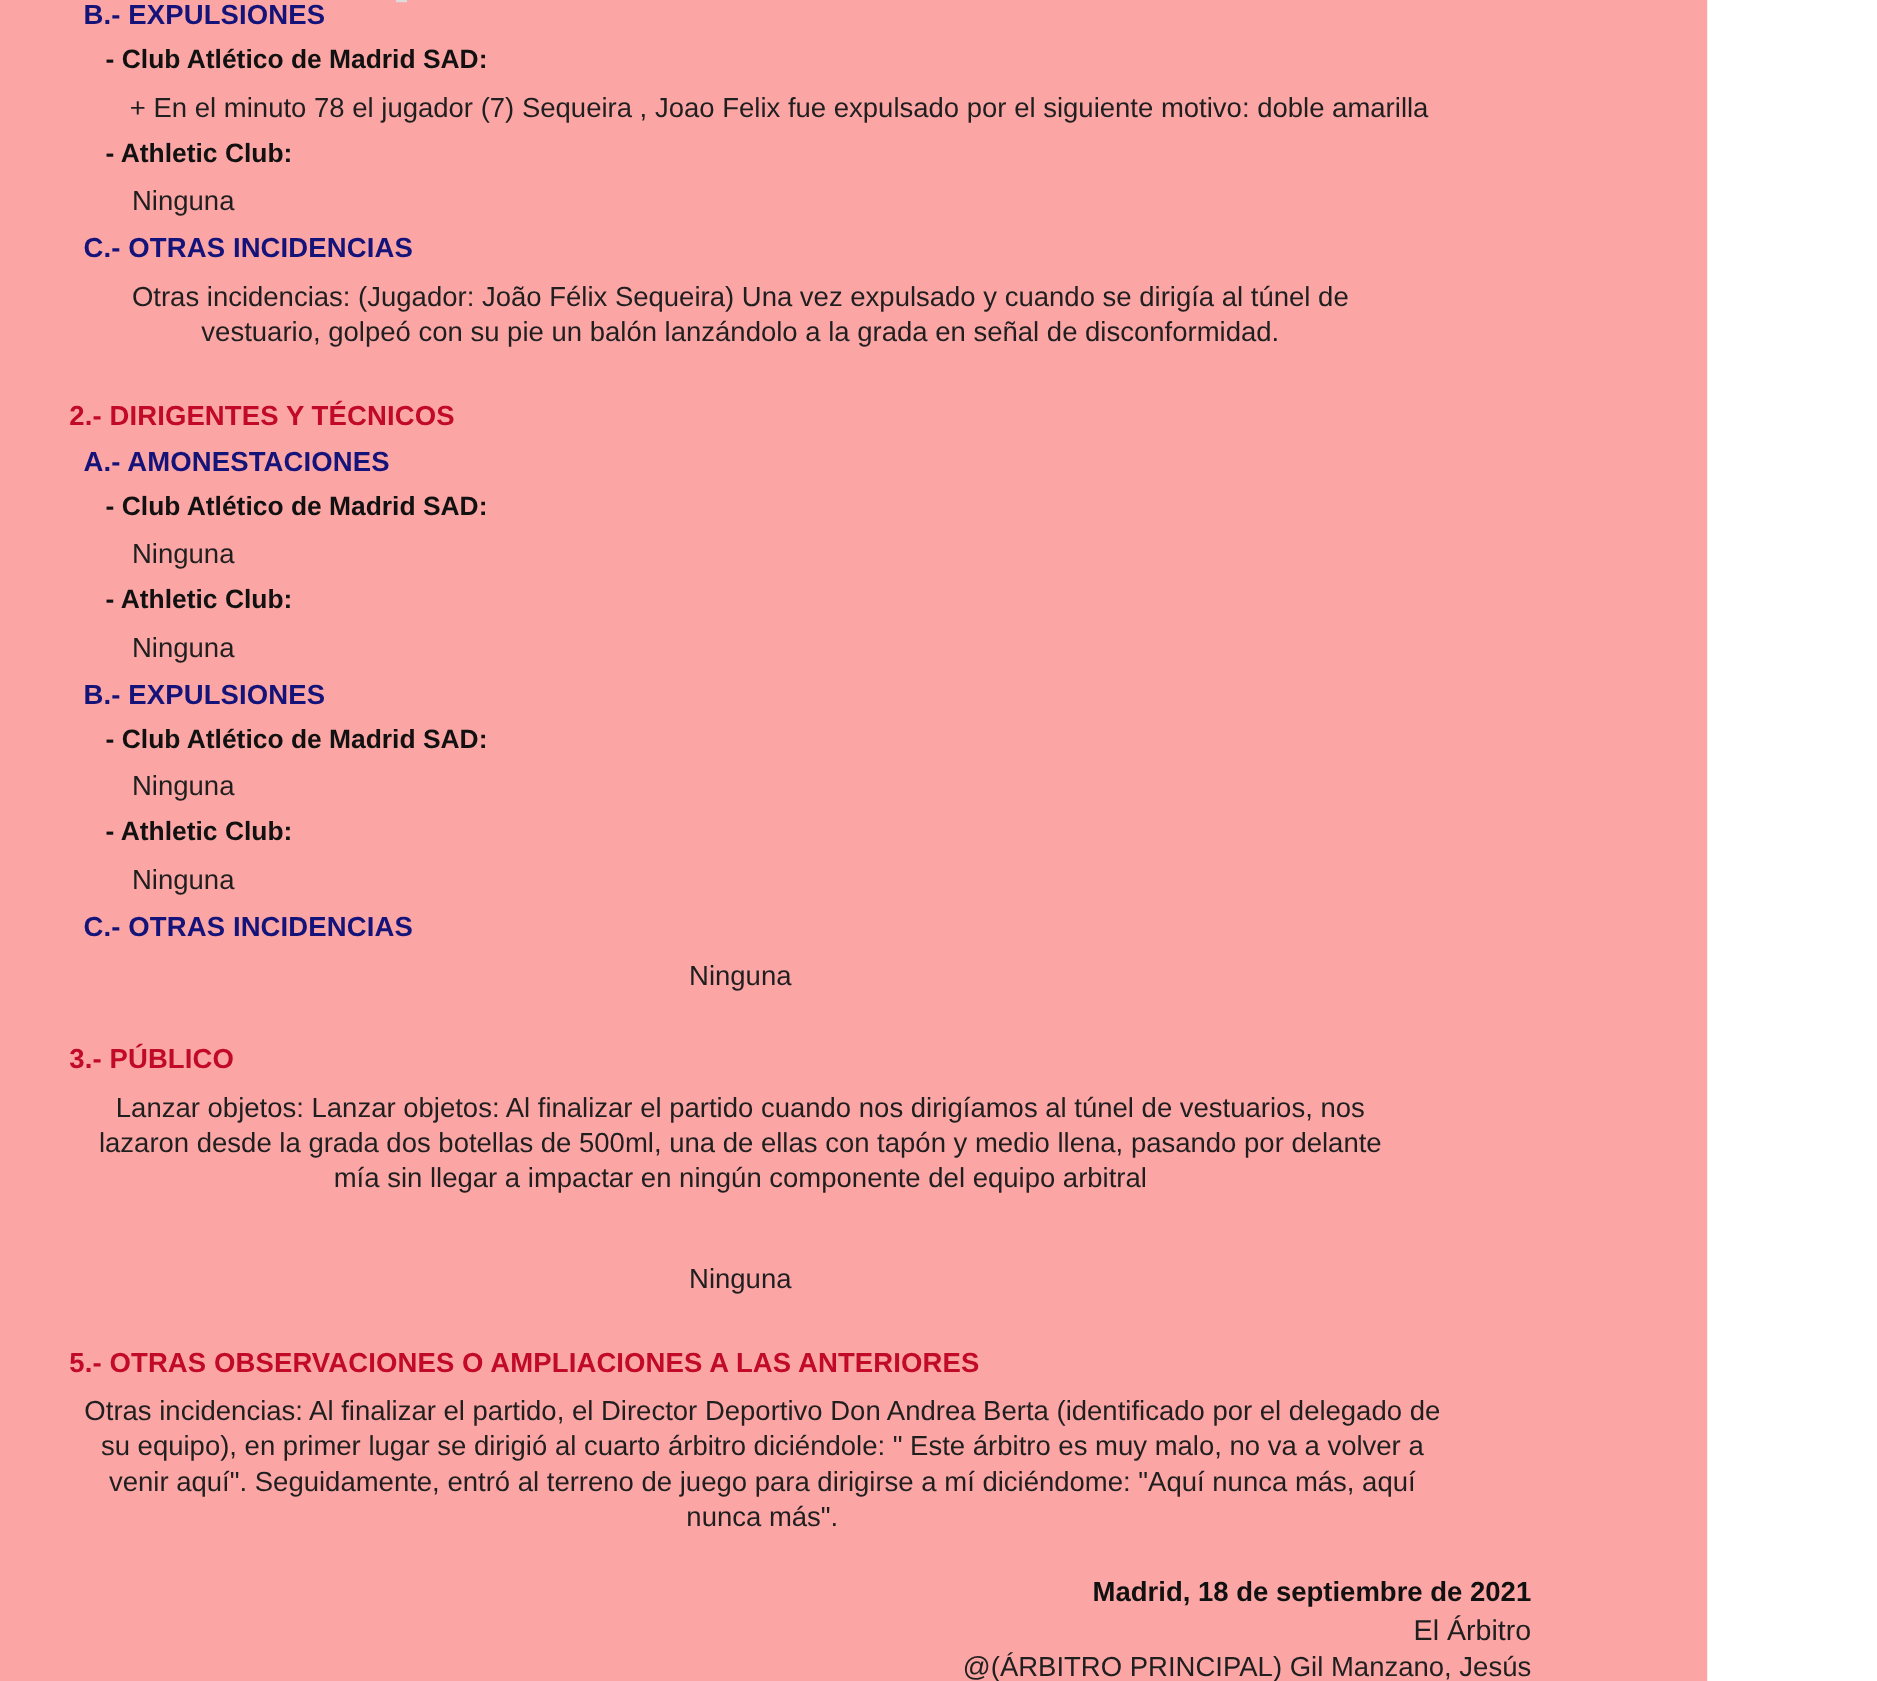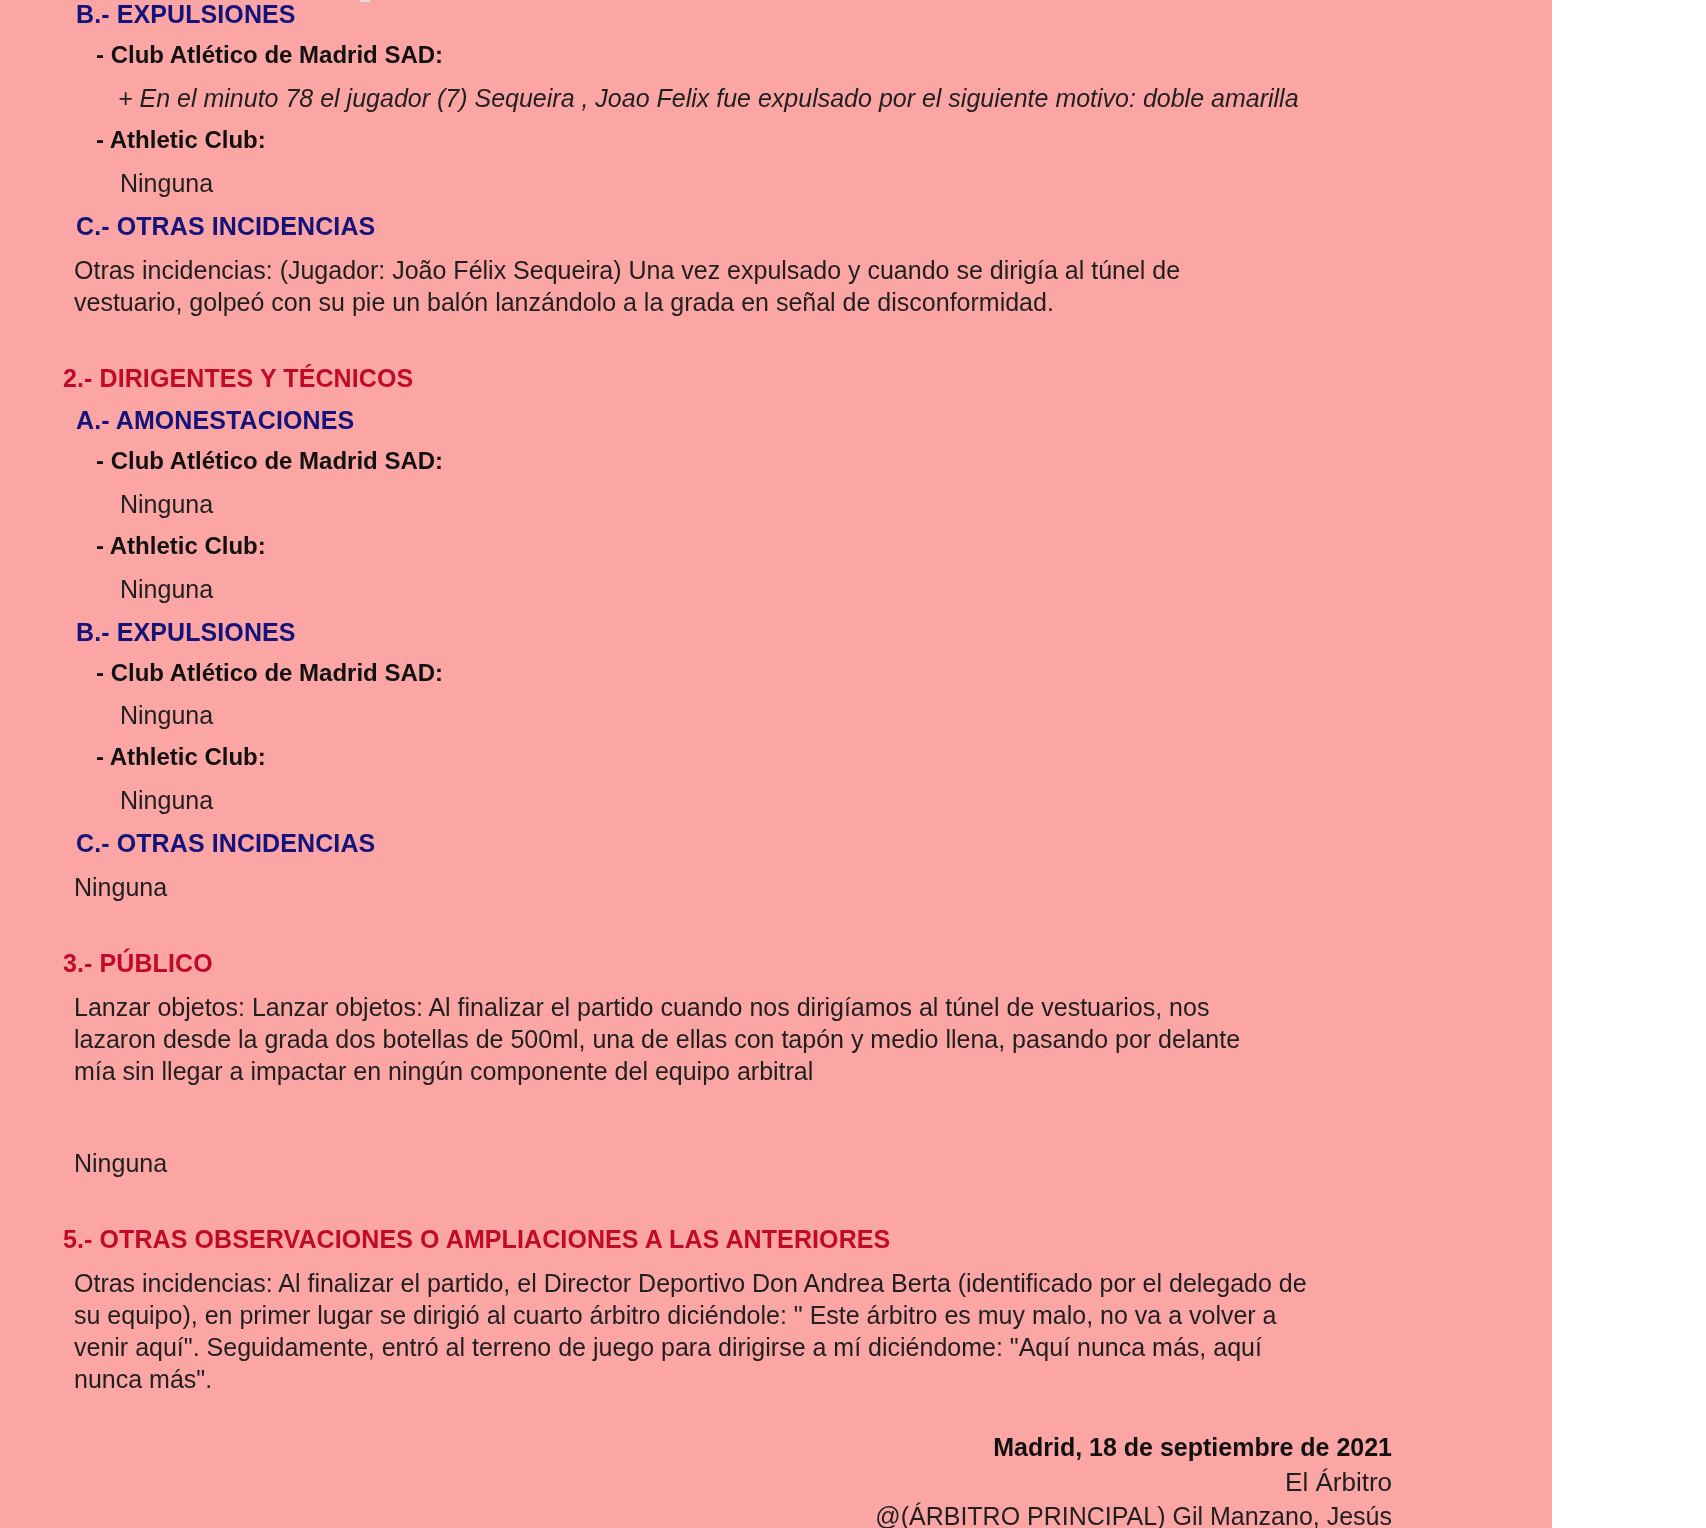--- a/index.html
+++ b/index.html
@@ -71,7 +71,6 @@
 
   .body-line.indent-plus {
     margin-left: 118px;
-    font-style: italic;
   }
 
   .paragraph {

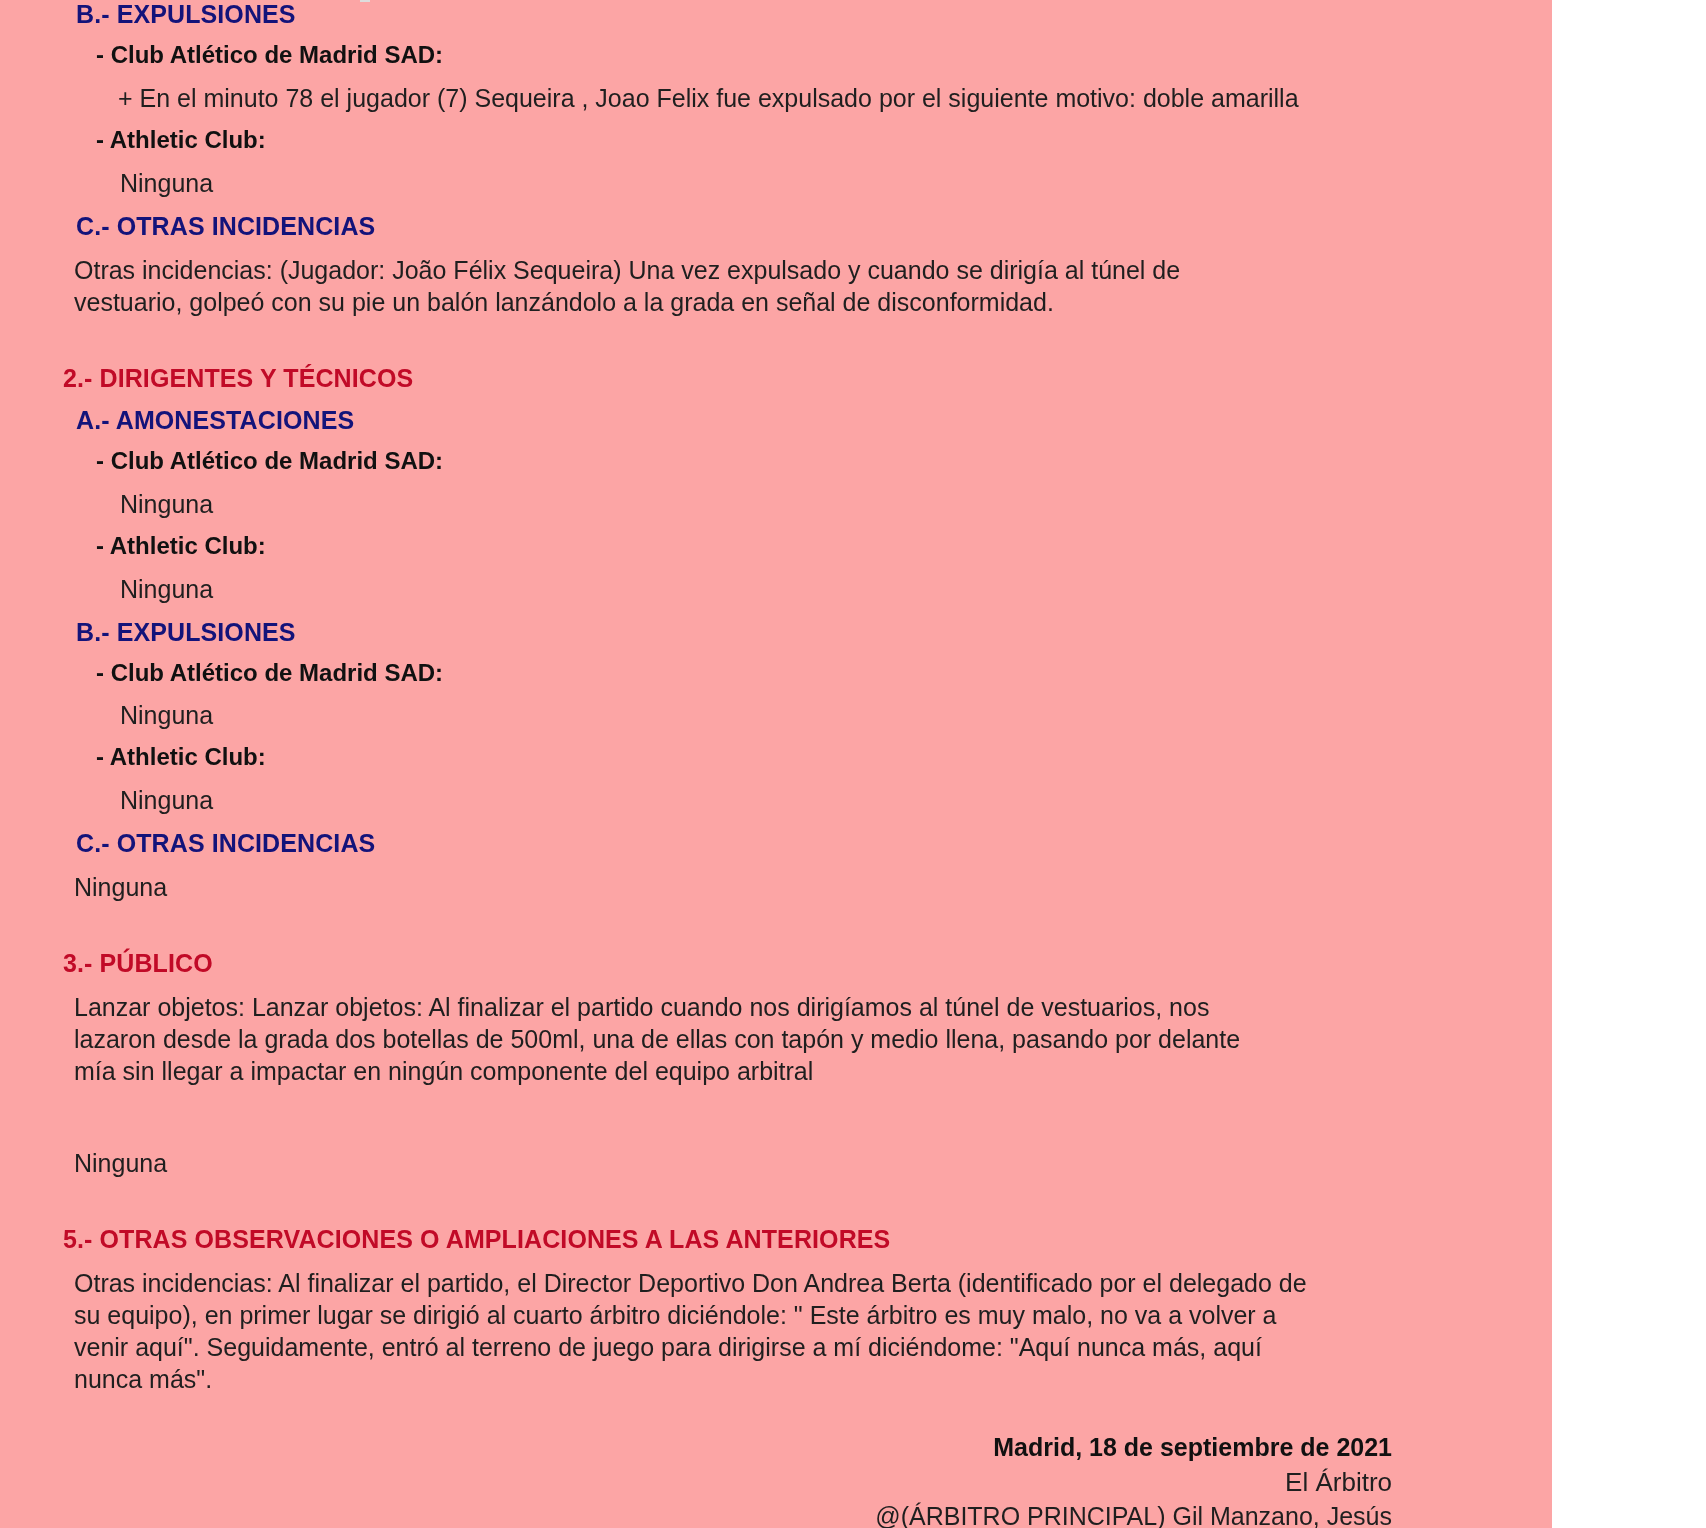--- a/index.html
+++ b/index.html
@@ -80,7 +80,7 @@
     margin-left: 74px;
     margin-right: 240px;
     line-height: 1.28;
-    text-align: left;
+    text-align: center;
   }
 
   .paragraph.wide {

